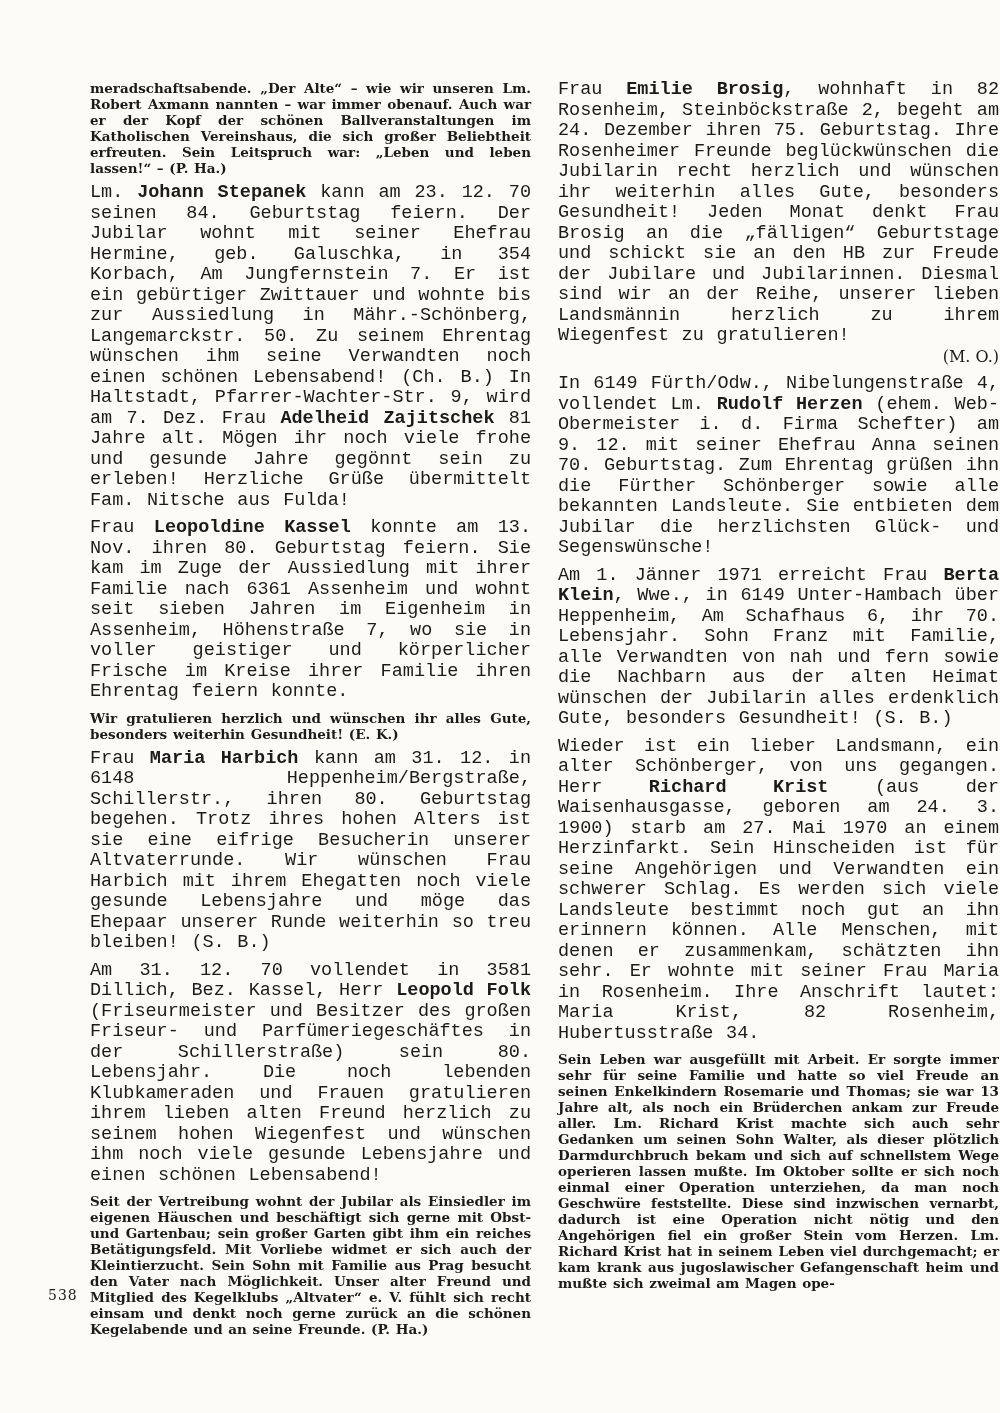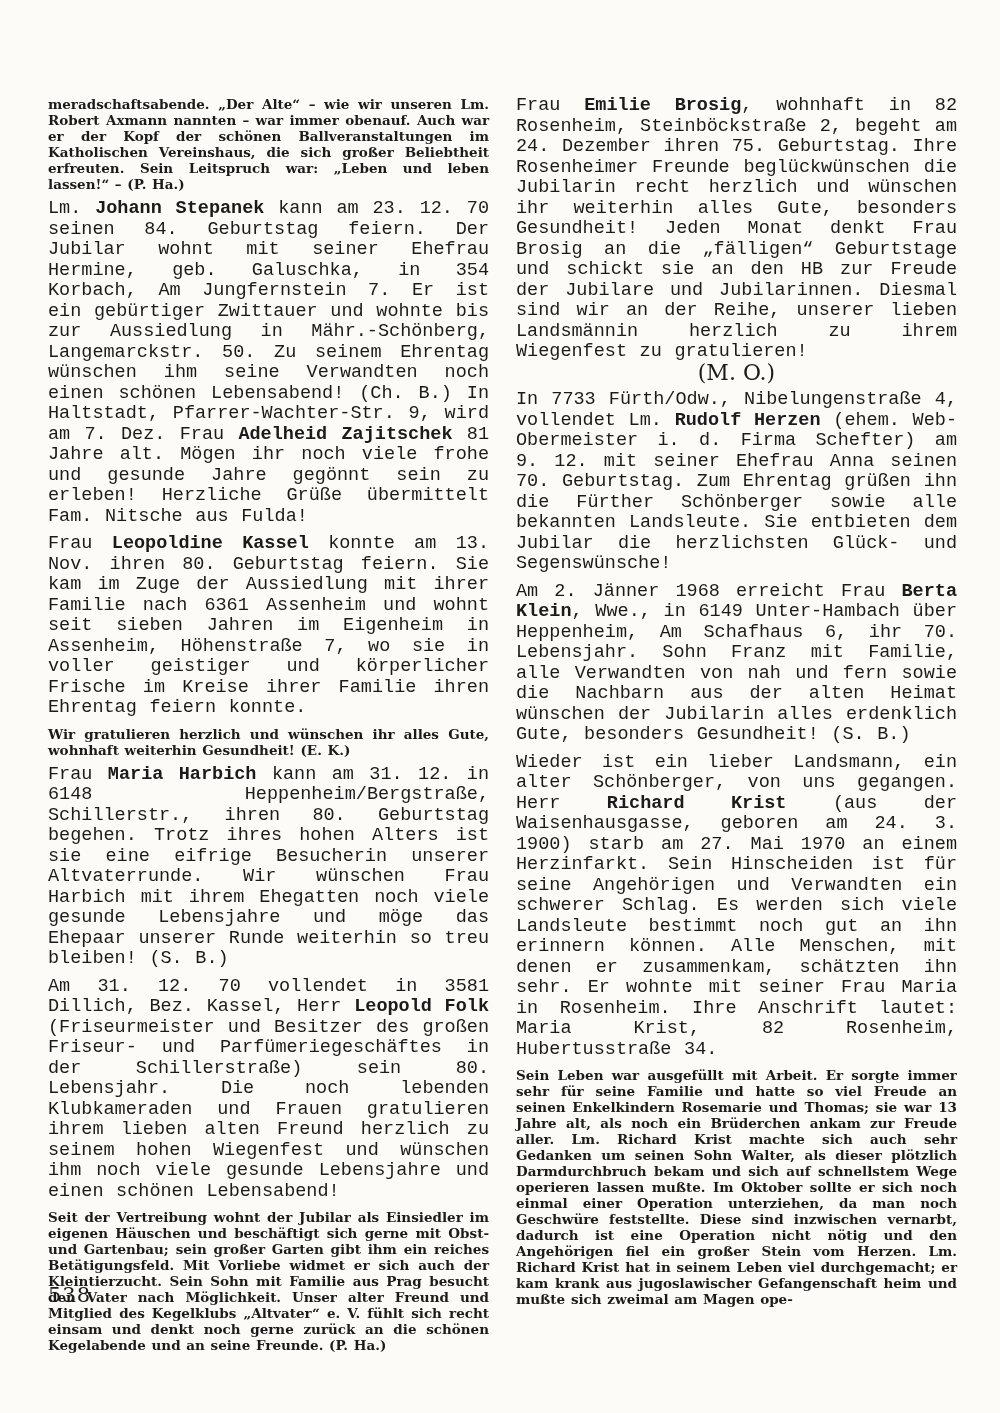--- a/index.html
+++ b/index.html
@@ -20,10 +20,11 @@
   }
   .col {
     position: absolute;
-    top: 96px;
+    top: 80px;
     width: 441px;
     text-align: justify;
     hyphens: auto;
+    margin-left: 42px;
     -webkit-hyphens: auto;
   }
   .col-left  { left: 48px; }

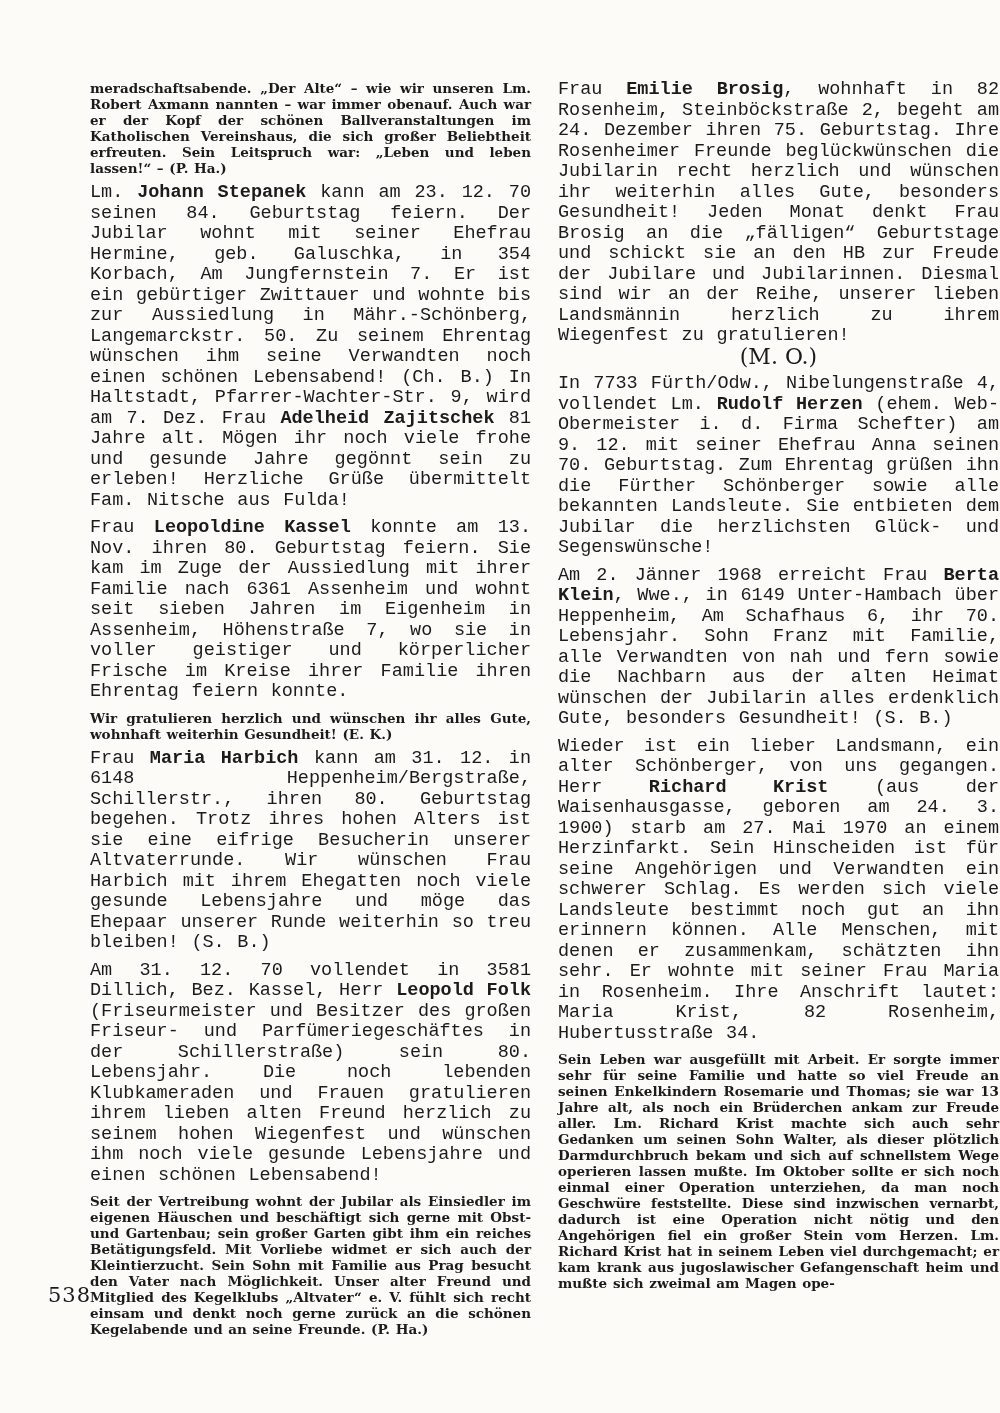--- a/index.html
+++ b/index.html
@@ -50,9 +50,9 @@
     margin: 10px 0 8px 0;
   }
   p.sig {
-    font-size: 22px;
+    font-size: 16px;
     line-height: 20.5px;
-    text-align: center;
+    text-align: right;
     margin: -7px 0 7px 0;
   }
   .b { font-weight: bold; }

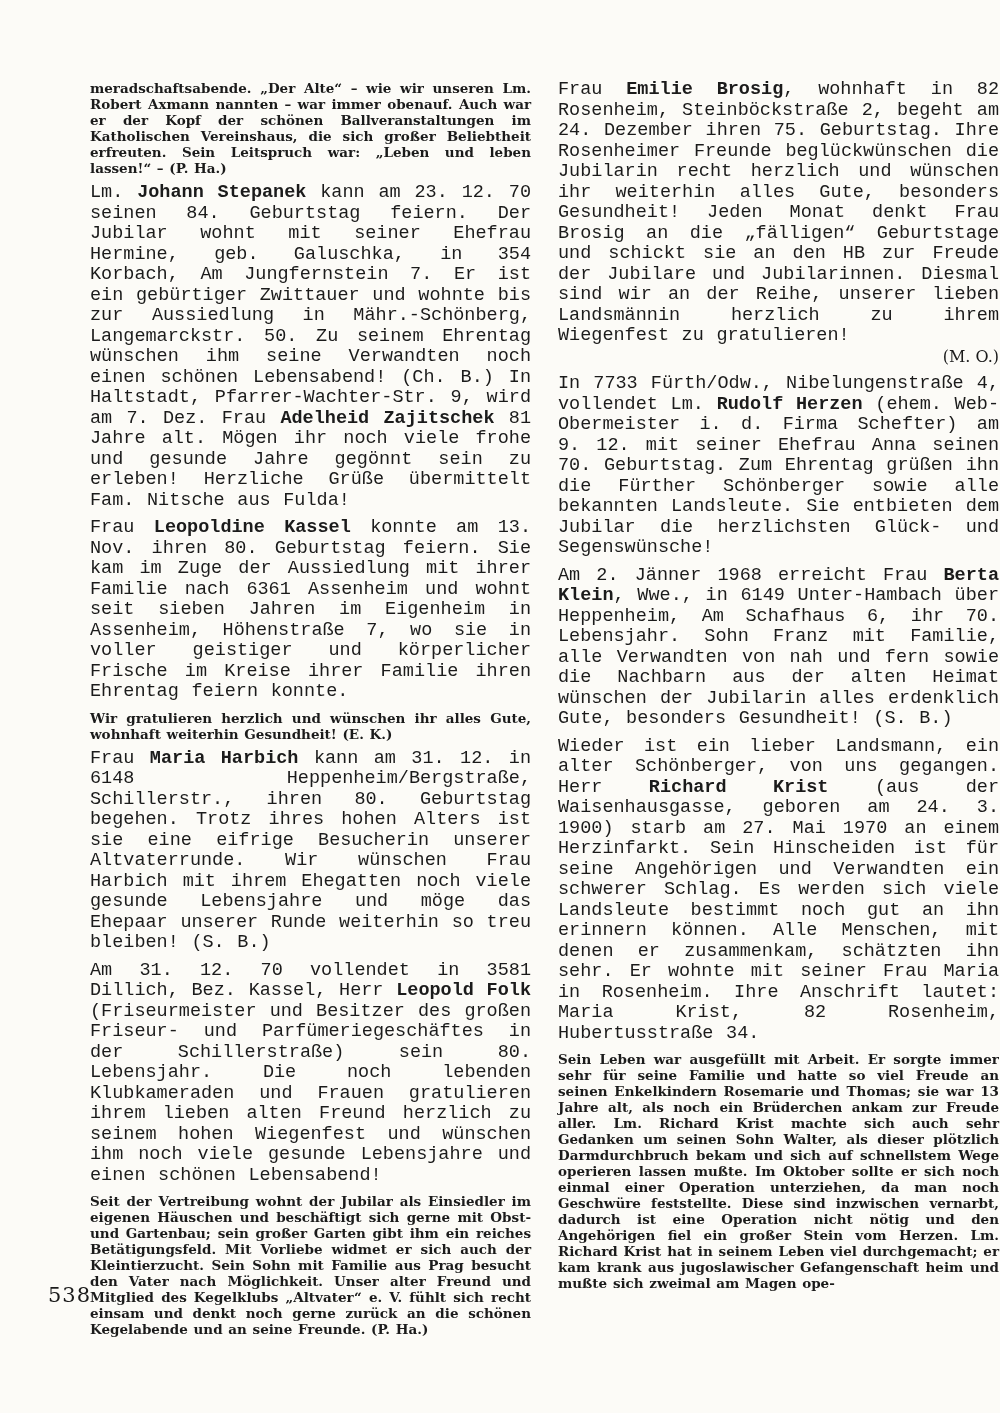--- a/index.html
+++ b/index.html
@@ -82,7 +82,7 @@
   <div class="col col-right">
       <p class="body"><span>Frau </span><span class="b">Emilie Brosig</span><span>, wohnhaft in 82 Rosenheim, Steinböckstraße 2, begeht am 24. Dezember ihren 75. Geburtstag. Ihre Rosenheimer Freunde beglückwünschen die Jubilarin recht herzlich und wünschen ihr weiterhin alles Gute, besonders Gesundheit! Jeden Monat denkt Frau Brosig an die „fälligen“ Geburtstage und schickt sie an den HB zur Freude der Jubilare und Jubilarinnen. Diesmal sind wir an der Reihe, unserer lieben Landsmännin herzlich zu ihrem Wiegenfest zu gratulieren!</span></p>
       <p class="sig"><span>(M. O.)</span></p>
-      <p class="body"><span>In 7733 Fürth/Odw., Nibelungenstraße 4, vollendet Lm. </span><span class="b">Rudolf Herzen</span><span> (ehem. Web-Obermeister i. d. Firma Schefter) am 9. 12. mit seiner Ehefrau Anna seinen 70. Geburtstag. Zum Ehrentag grüßen ihn die Fürther Schönberger sowie alle bekannten Landsleute. Sie entbieten dem Jubilar die herzlichsten Glück- und Segenswünsche!</span></p>
+      <p class="body"><span>In 6149 Fürth/Odw., Nibelungenstraße 4, vollendet Lm. </span><span class="b">Rudolf Herzen</span><span> (ehem. Web-Obermeister i. d. Firma Schefter) am 9. 12. mit seiner Ehefrau Anna seinen 70. Geburtstag. Zum Ehrentag grüßen ihn die Fürther Schönberger sowie alle bekannten Landsleute. Sie entbieten dem Jubilar die herzlichsten Glück- und Segenswünsche!</span></p>
       <p class="body"><span>Am 2. Jänner 1968 erreicht Frau </span><span class="b">Berta Klein</span><span>, Wwe., in 6149 Unter-Hambach über Heppenheim, Am Schafhaus 6, ihr 70. Lebensjahr. Sohn Franz mit Familie, alle Verwandten von nah und fern sowie die Nachbarn aus der alten Heimat wünschen der Jubilarin alles erdenklich Gute, besonders Gesundheit! (S. B.)</span></p>
       <p class="body"><span>Wieder ist ein lieber Landsmann, ein alter Schönberger, von uns gegangen. Herr </span><span class="b">Richard Krist</span><span> (aus der Waisenhausgasse, geboren am 24. 3. 1900) starb am 27. Mai 1970 an einem Herzinfarkt. Sein Hinscheiden ist für seine Angehörigen und Verwandten ein schwerer Schlag. Es werden sich viele Landsleute bestimmt noch gut an ihn erinnern können. Alle Menschen, mit denen er zusammenkam, schätzten ihn sehr. Er wohnte mit seiner Frau Maria in Rosenheim. Ihre Anschrift lautet: Maria Krist, 82 Rosenheim, Hubertusstraße 34.</span></p>
       <p class="small"><span>Sein Leben war ausgefüllt mit Arbeit. Er sorgte immer sehr für seine Familie und hatte so viel Freude an seinen Enkelkindern Rosemarie und Thomas; sie war 13 Jahre alt, als noch ein Brüderchen ankam zur Freude aller. Lm. Richard Krist machte sich auch sehr Gedanken um seinen Sohn Walter, als dieser plötzlich Darmdurchbruch bekam und sich auf schnellstem Wege operieren lassen mußte. Im Oktober sollte er sich noch einmal einer Operation unterziehen, da man noch Geschwüre feststellte. Diese sind inzwischen vernarbt, dadurch ist eine Operation nicht nötig und den Angehörigen fiel ein großer Stein vom Herzen. Lm. Richard Krist hat in seinem Leben viel durchgemacht; er kam krank aus jugoslawischer Gefangenschaft heim und mußte sich zweimal am Magen ope-</span></p>

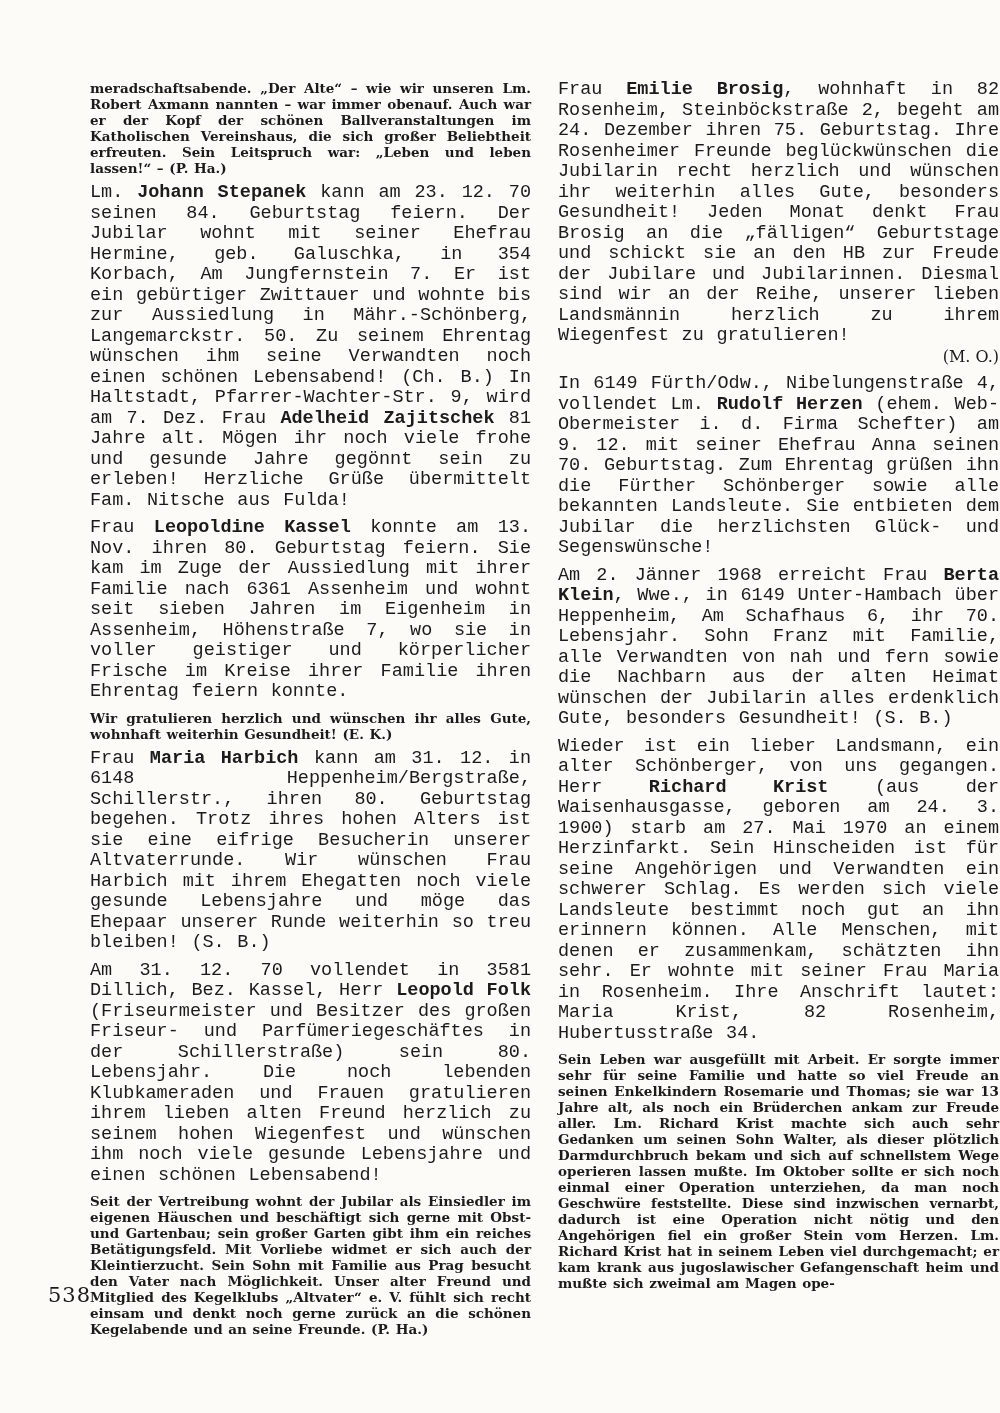--- a/index.html
+++ b/index.html
@@ -83,7 +83,7 @@
       <p class="body"><span>Frau </span><span class="b">Emilie Brosig</span><span>, wohnhaft in 82 Rosenheim, Steinböckstraße 2, begeht am 24. Dezember ihren 75. Geburtstag. Ihre Rosenheimer Freunde beglückwünschen die Jubilarin recht herzlich und wünschen ihr weiterhin alles Gute, besonders Gesundheit! Jeden Monat denkt Frau Brosig an die „fälligen“ Geburtstage und schickt sie an den HB zur Freude der Jubilare und Jubilarinnen. Diesmal sind wir an der Reihe, unserer lieben Landsmännin herzlich zu ihrem Wiegenfest zu gratulieren!</span></p>
       <p class="sig"><span>(M. O.)</span></p>
       <p class="body"><span>In 6149 Fürth/Odw., Nibelungenstraße 4, vollendet Lm. </span><span class="b">Rudolf Herzen</span><span> (ehem. Web-Obermeister i. d. Firma Schefter) am 9. 12. mit seiner Ehefrau Anna seinen 70. Geburtstag. Zum Ehrentag grüßen ihn die Fürther Schönberger sowie alle bekannten Landsleute. Sie entbieten dem Jubilar die herzlichsten Glück- und Segenswünsche!</span></p>
-      <p class="body"><span>Am 2. Jänner 1968 erreicht Frau </span><span class="b">Berta Klein</span><span>, Wwe., in 6149 Unter-Hambach über Heppenheim, Am Schafhaus 6, ihr 70. Lebensjahr. Sohn Franz mit Familie, alle Verwandten von nah und fern sowie die Nachbarn aus der alten Heimat wünschen der Jubilarin alles erdenklich Gute, besonders Gesundheit! (S. B.)</span></p>
+      <p class="body"><span>Am 1. Jänner 1971 erreicht Frau </span><span class="b">Berta Klein</span><span>, Wwe., in 6149 Unter-Hambach über Heppenheim, Am Schafhaus 6, ihr 70. Lebensjahr. Sohn Franz mit Familie, alle Verwandten von nah und fern sowie die Nachbarn aus der alten Heimat wünschen der Jubilarin alles erdenklich Gute, besonders Gesundheit! (S. B.)</span></p>
       <p class="body"><span>Wieder ist ein lieber Landsmann, ein alter Schönberger, von uns gegangen. Herr </span><span class="b">Richard Krist</span><span> (aus der Waisenhausgasse, geboren am 24. 3. 1900) starb am 27. Mai 1970 an einem Herzinfarkt. Sein Hinscheiden ist für seine Angehörigen und Verwandten ein schwerer Schlag. Es werden sich viele Landsleute bestimmt noch gut an ihn erinnern können. Alle Menschen, mit denen er zusammenkam, schätzten ihn sehr. Er wohnte mit seiner Frau Maria in Rosenheim. Ihre Anschrift lautet: Maria Krist, 82 Rosenheim, Hubertusstraße 34.</span></p>
       <p class="small"><span>Sein Leben war ausgefüllt mit Arbeit. Er sorgte immer sehr für seine Familie und hatte so viel Freude an seinen Enkelkindern Rosemarie und Thomas; sie war 13 Jahre alt, als noch ein Brüderchen ankam zur Freude aller. Lm. Richard Krist machte sich auch sehr Gedanken um seinen Sohn Walter, als dieser plötzlich Darmdurchbruch bekam und sich auf schnellstem Wege operieren lassen mußte. Im Oktober sollte er sich noch einmal einer Operation unterziehen, da man noch Geschwüre feststellte. Diese sind inzwischen vernarbt, dadurch ist eine Operation nicht nötig und den Angehörigen fiel ein großer Stein vom Herzen. Lm. Richard Krist hat in seinem Leben viel durchgemacht; er kam krank aus jugoslawischer Gefangenschaft heim und mußte sich zweimal am Magen ope-</span></p>
     </div>

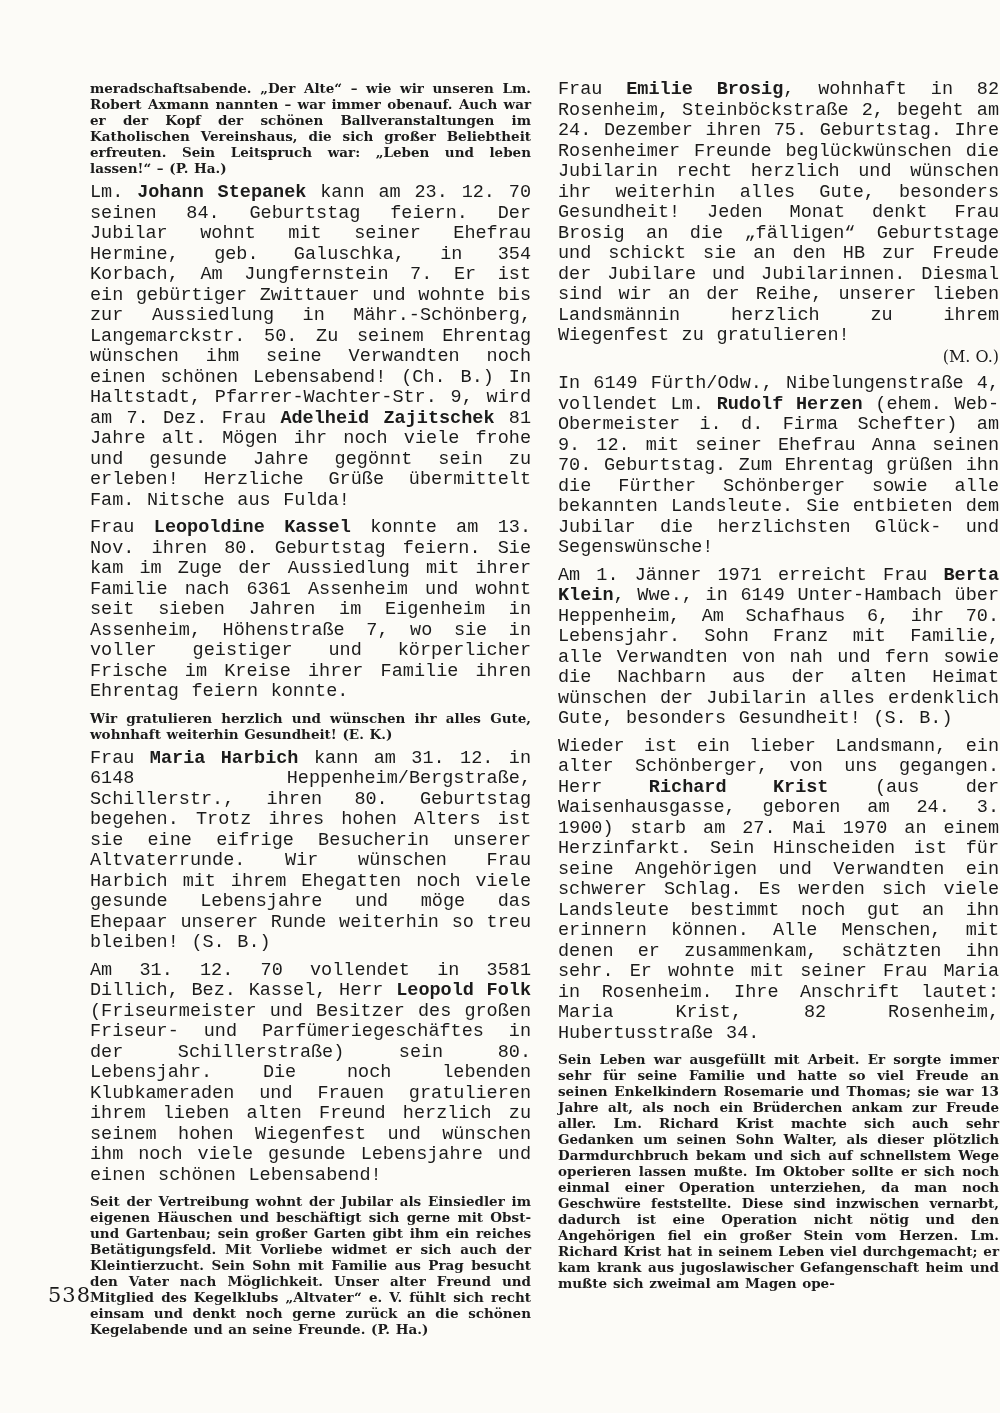--- a/index.html
+++ b/index.html
@@ -74,7 +74,7 @@
       <p class="small"><span>meradschaftsabende. „Der Alte“ – wie wir unseren Lm. Robert Axmann nannten – war immer obenauf. Auch war er der Kopf der schönen Ballveranstaltungen im Katholischen Vereinshaus, die sich großer Beliebtheit erfreuten. Sein Leitspruch war: „Leben und leben lassen!“ – (P. Ha.)</span></p>
       <p class="body"><span>Lm. </span><span class="b">Johann Stepanek</span><span> kann am 23. 12. 70 seinen 84. Geburtstag feiern. Der Jubilar wohnt mit seiner Ehefrau Hermine, geb. Galuschka, in 354 Korbach, Am Jungfernstein 7. Er ist ein gebürtiger Zwittauer und wohnte bis zur Aussiedlung in Mähr.-Schönberg, Langemarckstr. 50. Zu seinem Ehrentag wünschen ihm seine Verwandten noch einen schönen Lebensabend! (Ch. B.) In Haltstadt, Pfarrer-Wachter-Str. 9, wird am 7. Dez. Frau </span><span class="b">Adelheid Zajitschek</span><span> 81 Jahre alt. Mögen ihr noch viele frohe und gesunde Jahre gegönnt sein zu erleben! Herzliche Grüße übermittelt Fam. Nitsche aus Fulda!</span></p>
       <p class="body"><span>Frau </span><span class="b">Leopoldine Kassel</span><span> konnte am 13. Nov. ihren 80. Geburtstag feiern. Sie kam im Zuge der Aussiedlung mit ihrer Familie nach 6361 Assenheim und wohnt seit sieben Jahren im Eigenheim in Assenheim, Höhenstraße 7, wo sie in voller geistiger und körperlicher Frische im Kreise ihrer Familie ihren Ehrentag feiern konnte.</span></p>
-      <p class="small"><span>Wir gratulieren herzlich und wünschen ihr alles Gute, wohnhaft weiterhin Gesundheit! (E. K.)</span></p>
+      <p class="small"><span>Wir gratulieren herzlich und wünschen ihr alles Gute, besonders weiterhin Gesundheit! (E. K.)</span></p>
       <p class="body"><span>Frau </span><span class="b">Maria Harbich</span><span> kann am 31. 12. in 6148 Heppenheim/Bergstraße, Schillerstr., ihren 80. Geburtstag begehen. Trotz ihres hohen Alters ist sie eine eifrige Besucherin unserer Altvaterrunde. Wir wünschen Frau Harbich mit ihrem Ehegatten noch viele gesunde Lebensjahre und möge das Ehepaar unserer Runde weiterhin so treu bleiben! (S. B.)</span></p>
       <p class="body"><span>Am 31. 12. 70 vollendet in 3581 Dillich, Bez. Kassel, Herr </span><span class="b">Leopold Folk</span><span> (Friseurmeister und Besitzer des großen Friseur- und Parfümeriegeschäftes in der Schillerstraße) sein 80. Lebensjahr. Die noch lebenden Klubkameraden und Frauen gratulieren ihrem lieben alten Freund herzlich zu seinem hohen Wiegenfest und wünschen ihm noch viele gesunde Lebensjahre und einen schönen Lebensabend!</span></p>
       <p class="small"><span>Seit der Vertreibung wohnt der Jubilar als Einsiedler im eigenen Häuschen und beschäftigt sich gerne mit Obst- und Gartenbau; sein großer Garten gibt ihm ein reiches Betätigungsfeld. Mit Vorliebe widmet er sich auch der Kleintierzucht. Sein Sohn mit Familie aus Prag besucht den Vater nach Möglichkeit. Unser alter Freund und Mitglied des Kegelklubs „Altvater“ e. V. fühlt sich recht einsam und denkt noch gerne zurück an die schönen Kegelabende und an seine Freunde. (P. Ha.)</span></p>

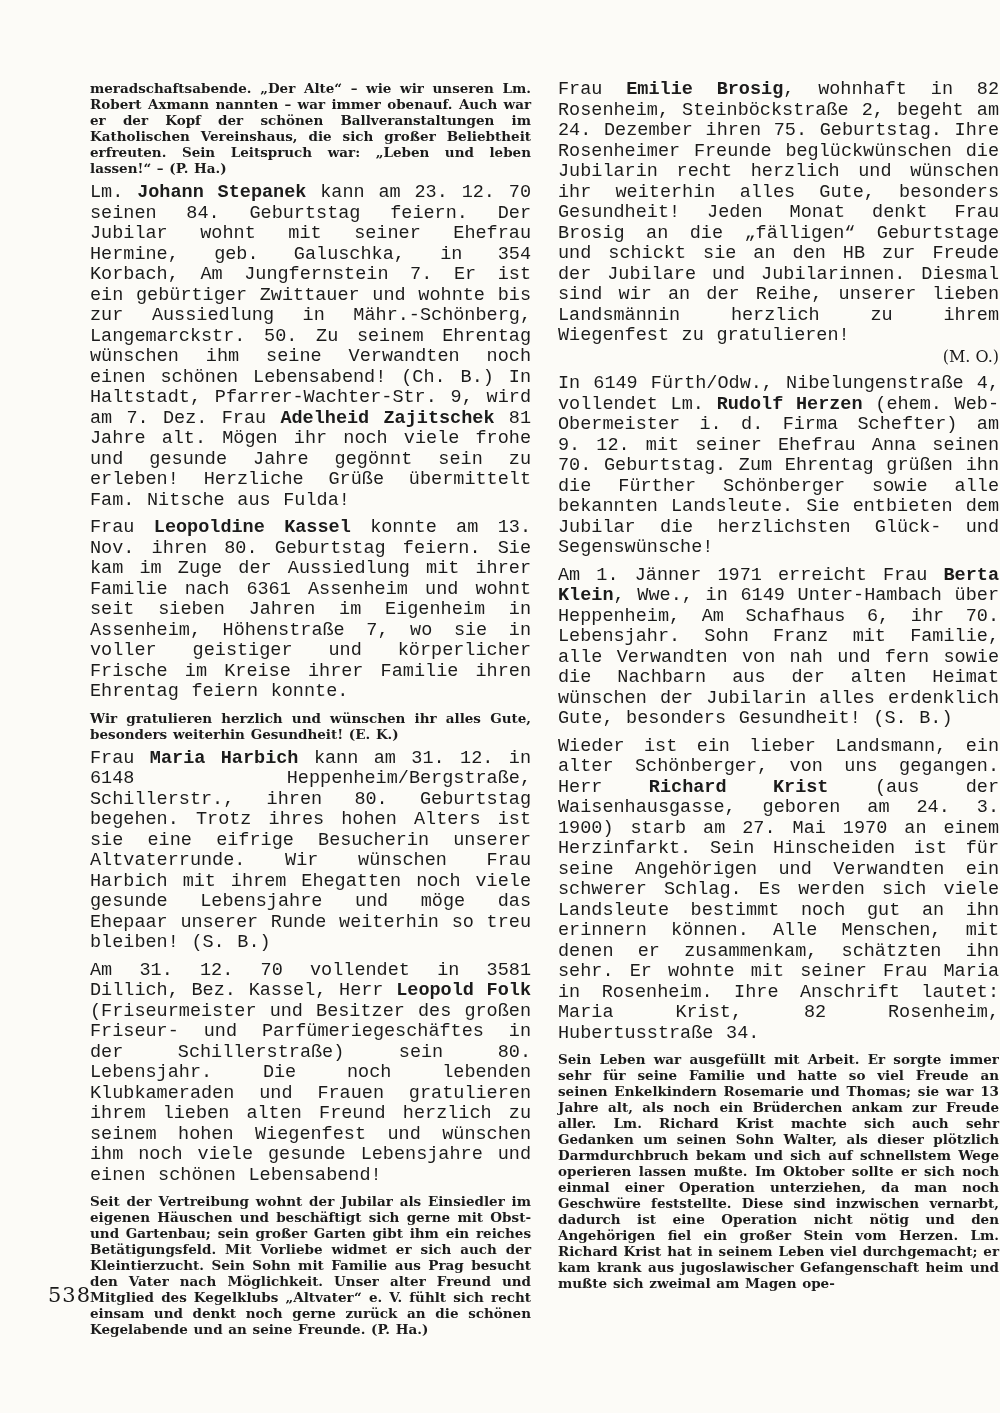--- a/index.html
+++ b/index.html
@@ -60,7 +60,7 @@
     position: absolute;
     left: 48px;
     top: 1283px;
-    font-size: 21px;
+    font-size: 14px;
     line-height: 24px;
     letter-spacing: 1px;
     color: #1b1b1b;

